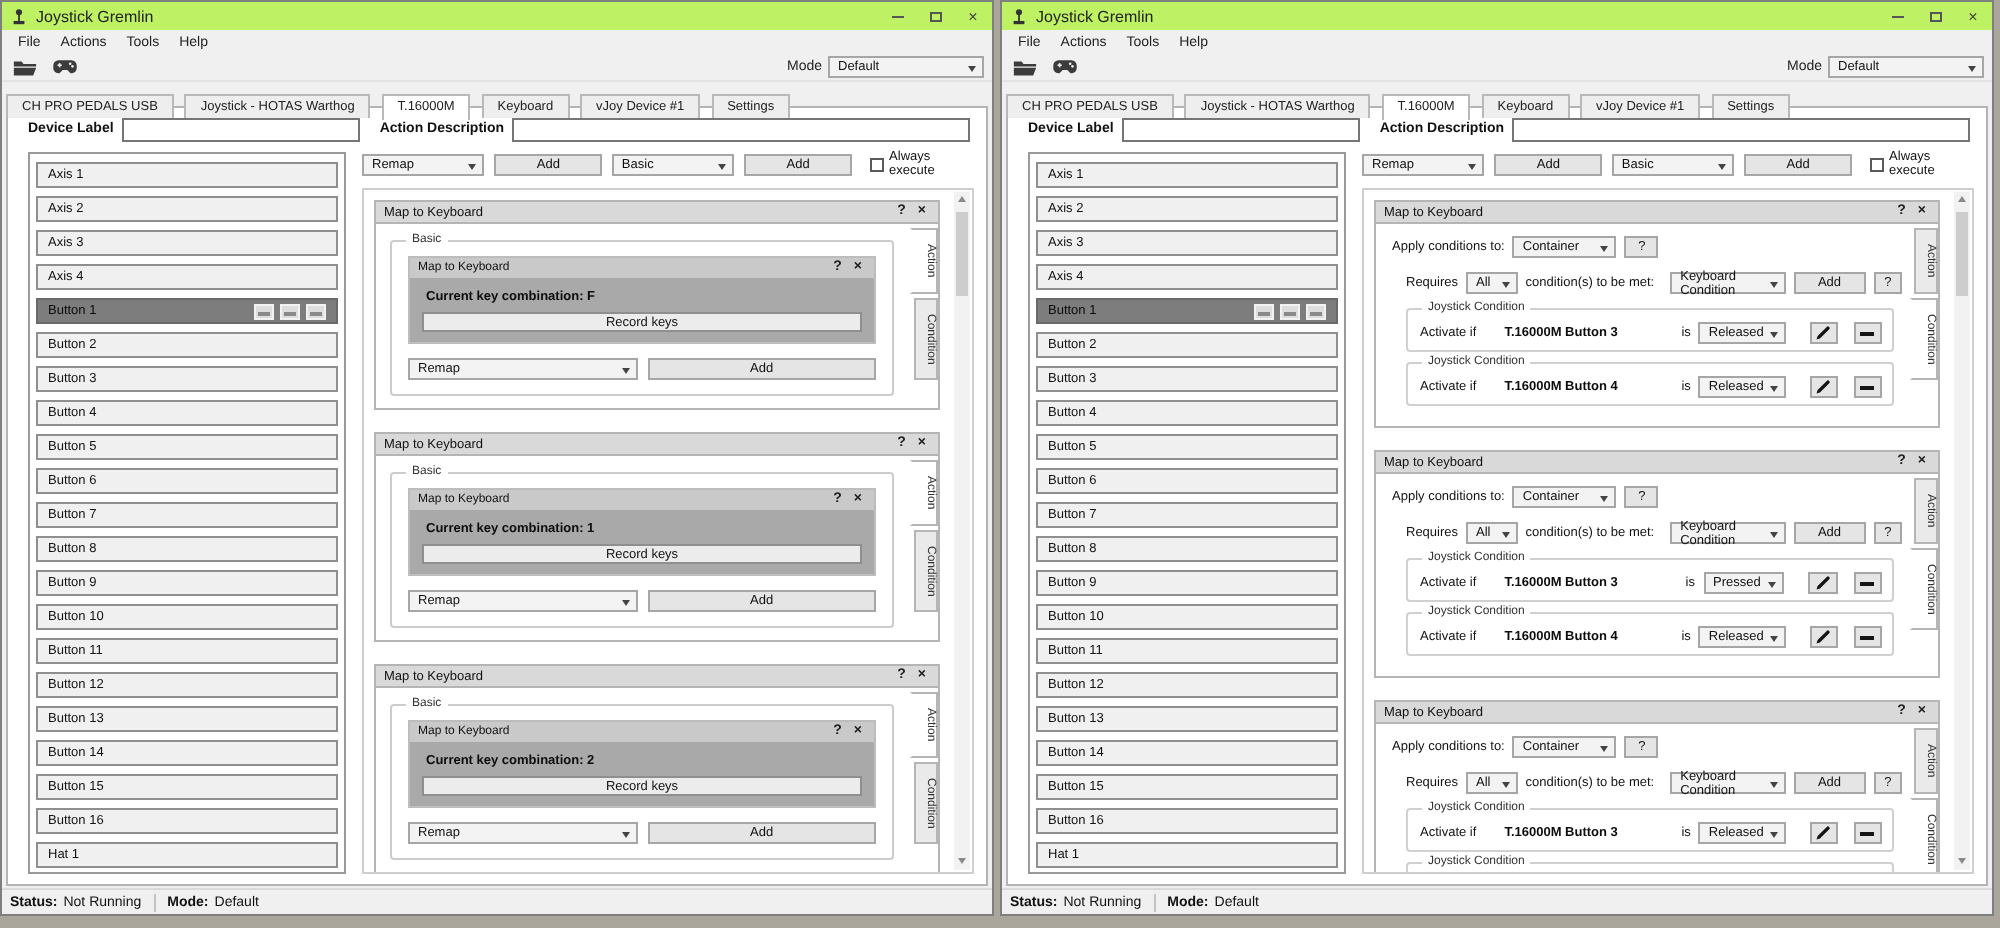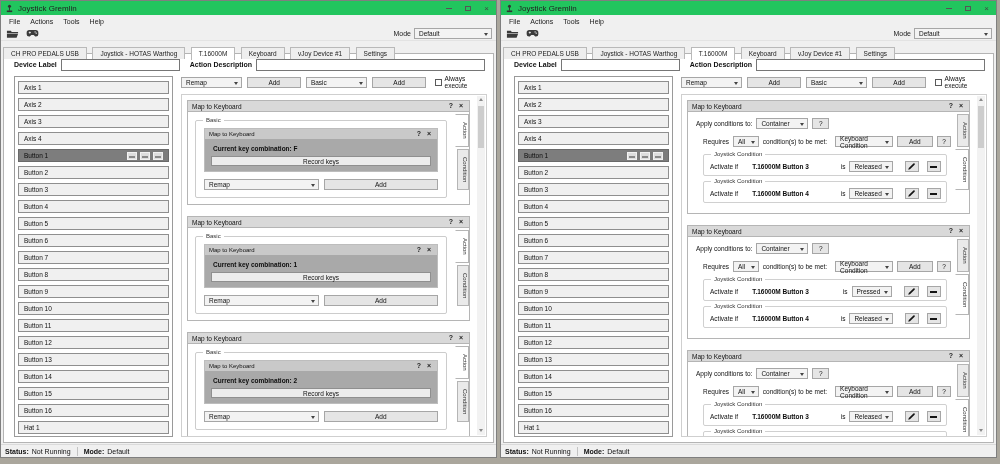--- a/index.html
+++ b/index.html
@@ -11,7 +11,7 @@
     background:#f0f0f0; border:1px solid #7f7f7f; }
 
   
-  .titlebar { height:14px; background:#22c55e; display:flex; align-items:center; padding-left:4px; }
+  .titlebar { height:14px; background:#bef264; display:flex; align-items:center; padding-left:4px; }
   .titlebar .app-icon { width:9px; height:9px; margin-right:4px; flex:0 0 auto; }
   .titlebar .title { font-size:8px; color:#222; flex:1 1 auto; white-space:nowrap; }
   .win-ctl { width:19px; height:14px; display:flex; align-items:center; justify-content:center;

